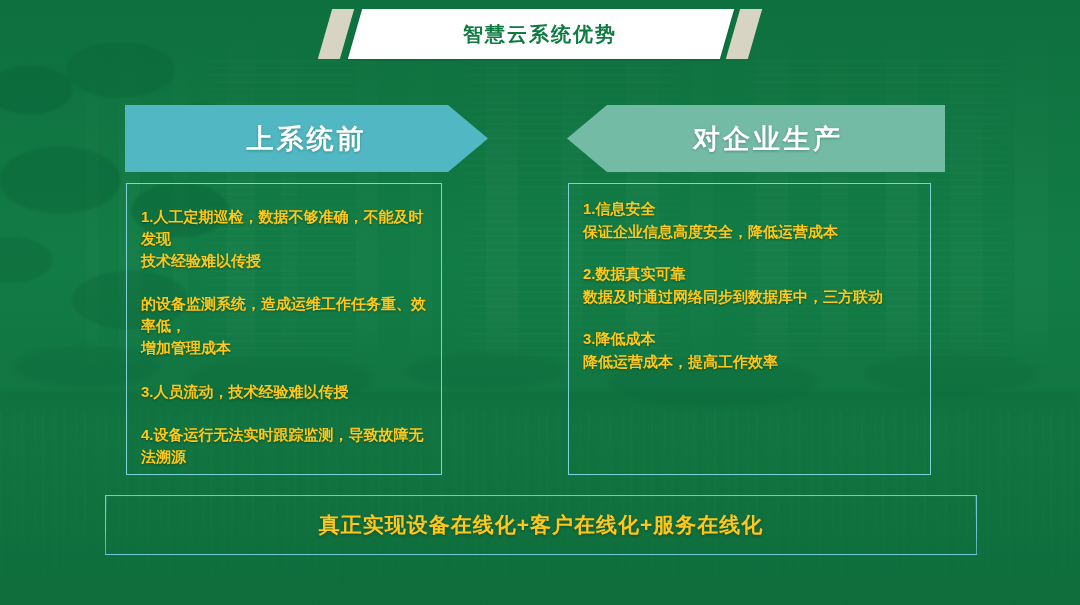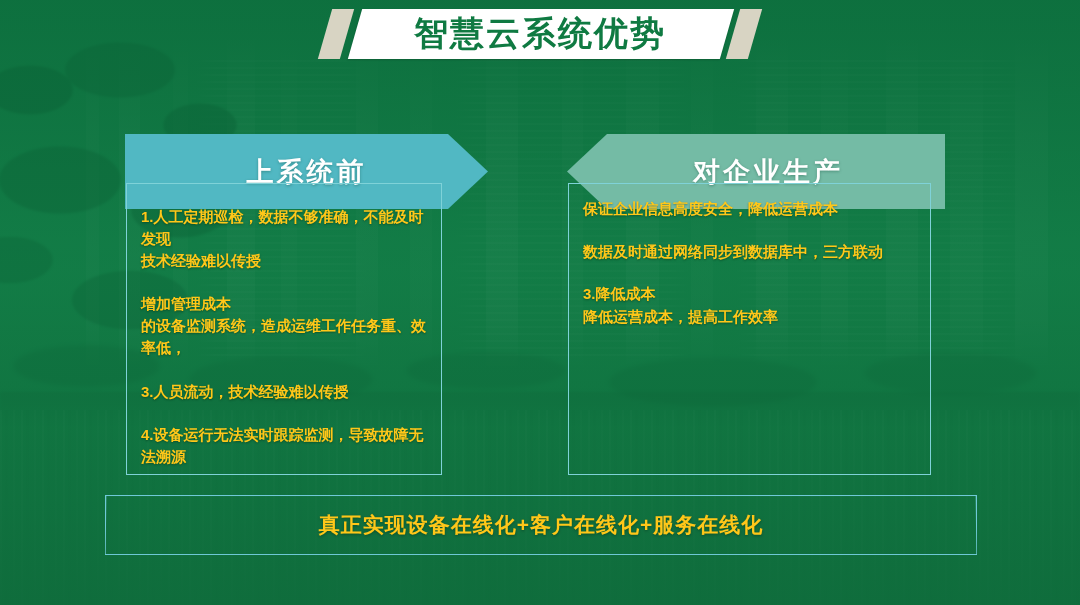--- a/index.html
+++ b/index.html
@@ -118,7 +118,7 @@
   }
   .tb-text{
     position:absolute;inset:0;display:flex;align-items:center;justify-content:center;
-    font-size:34px;font-weight:700;color:#0f7a42;letter-spacing:2px;
+    font-size:20px;font-weight:700;color:#0f7a42;letter-spacing:2px;
     text-shadow:0 1px 0 rgba(255,255,255,.6);
   }
 

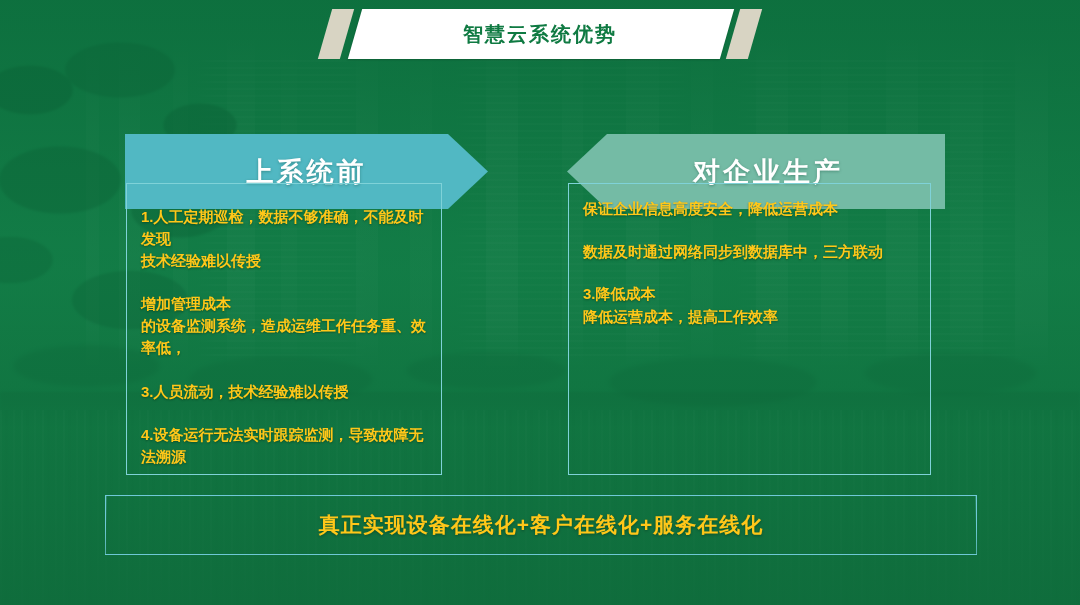--- a/index.html
+++ b/index.html
@@ -124,8 +124,8 @@
 
   
   .chev{
-    position:absolute;top:105px;height:75px;
-    display:flex;align-items:center;justify-content:center;margin-top:29px;
+    position:absolute;top:105px;height:67px;
+    display:flex;align-items:center;justify-content:center;
   }
   .chev-left{
     left:125px;width:363px;background:#51b8c3;

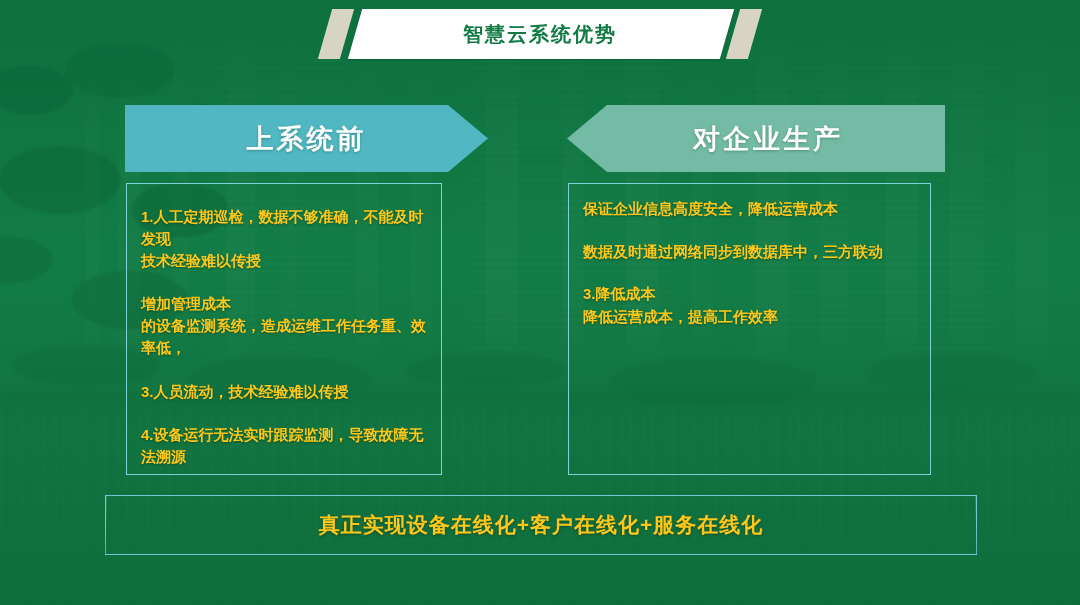--- a/index.html
+++ b/index.html
@@ -225,6 +225,7 @@
   <div class="panel panel-right">
     <div class="panel-inner" id="after-list">
         <div class="item">
+          <div class="item-line">1.信息安全</div>
           <div class="item-line">保证企业信息高度安全，降低运营成本</div>
         </div>
         <div class="item">

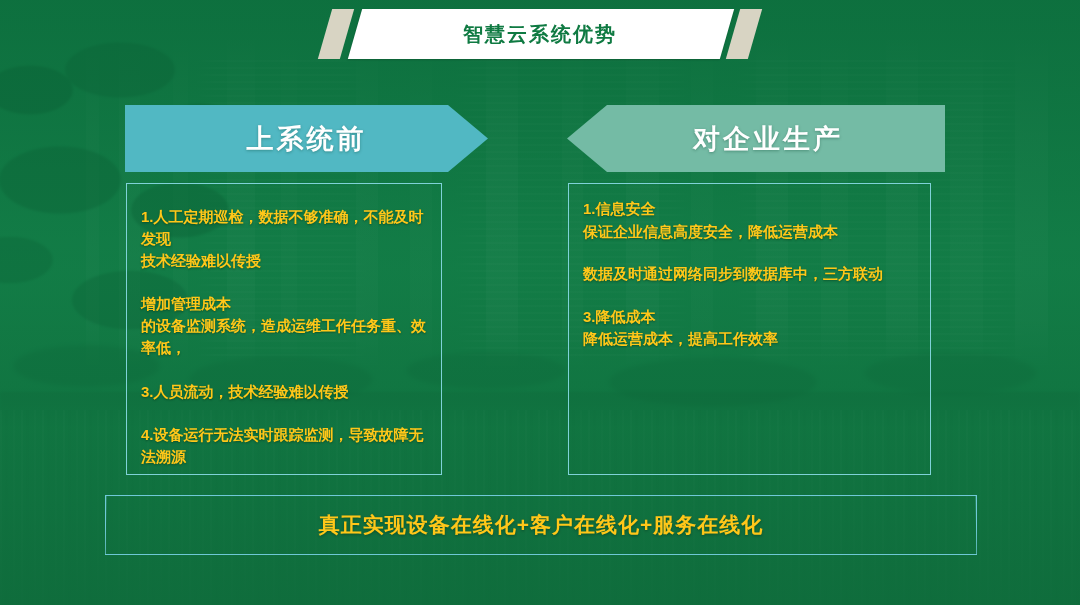--- a/index.html
+++ b/index.html
@@ -229,6 +229,7 @@
           <div class="item-line">保证企业信息高度安全，降低运营成本</div>
         </div>
         <div class="item">
+          <div class="item-line">2.数据真实可靠</div>
           <div class="item-line">数据及时通过网络同步到数据库中，三方联动</div>
         </div>
         <div class="item">

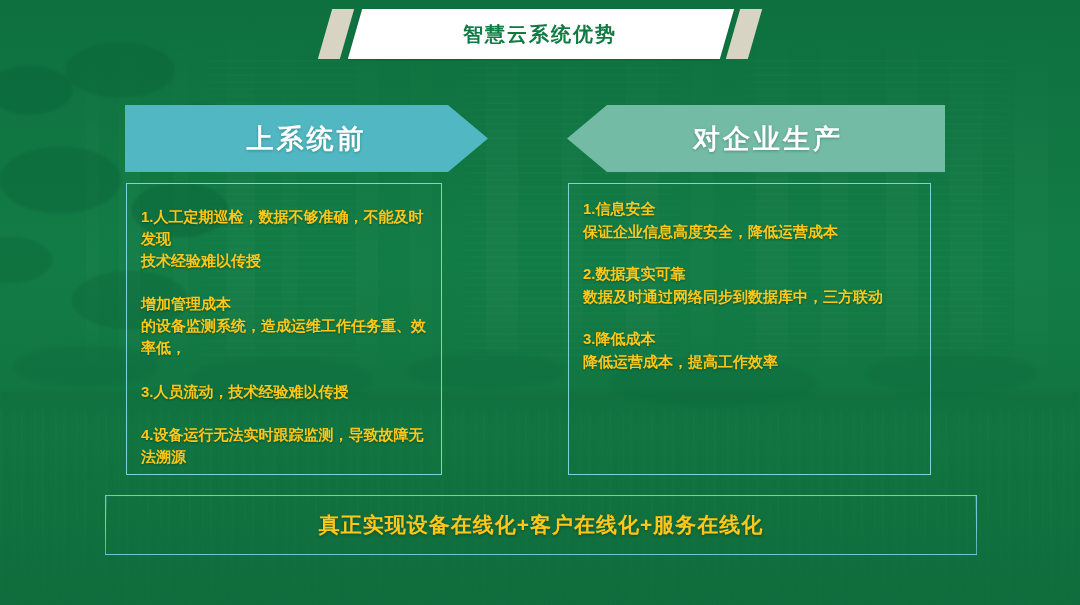--- a/index.html
+++ b/index.html
@@ -210,8 +210,8 @@
           <div class="item-line">技术经验难以传授</div>
         </div>
         <div class="item">
+          <div class="item-line">的设备监测系统，造成运维工作任务重、效率低，</div>
           <div class="item-line">增加管理成本</div>
-          <div class="item-line">的设备监测系统，造成运维工作任务重、效率低，</div>
         </div>
         <div class="item">
           <div class="item-line">3.人员流动，技术经验难以传授</div>

